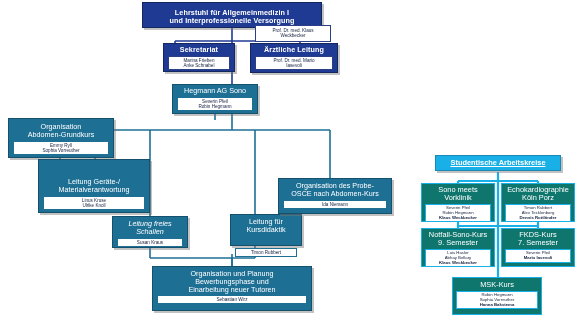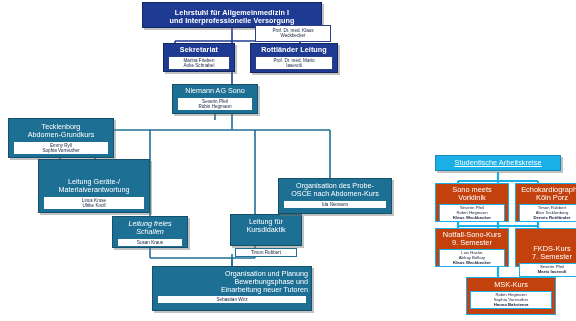--- a/index.html
+++ b/index.html
@@ -138,7 +138,7 @@
   </div>
 
   <div class="node v-navy shadow" style="left:250px; top:43px; width:88px; height:30px;">
-    <div class="title">Rottländer Leitung</div>
+    <div class="title">Ärztliche Leitung</div>
     <div class="people">
       <div>Prof. Dr. med. Mario</div>
       <div>Iasevoli</div>

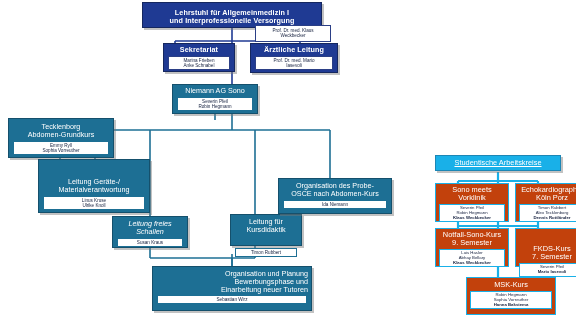--- a/index.html
+++ b/index.html
@@ -146,7 +146,7 @@
   </div>
 
   <div class="node v-teal shadow" style="left:172px; top:84px; width:86px; height:30px;">
-    <div class="title">Niemann AG Sono</div>
+    <div class="title">Hegmann AG Sono</div>
     <div class="people">
       <div>Severin Pfeil</div>
       <div>Robin Hegmann</div>

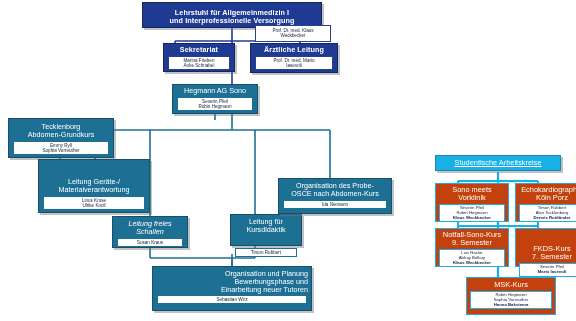--- a/index.html
+++ b/index.html
@@ -154,7 +154,7 @@
   </div>
 
   <div class="node v-teal shadow" style="left:8px; top:118px; width:106px; height:40px;">
-    <div class="title" style="padding-top:4px;">Tecklenborg
+    <div class="title" style="padding-top:4px;">Organisation
 Abdomen-Grundkurs</div>
     <div class="people">
       <div>Emmy Ryll</div>

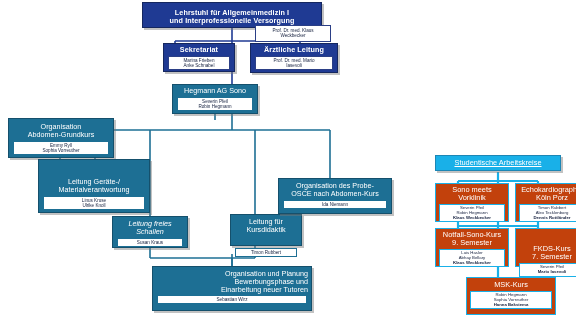--- a/index.html
+++ b/index.html
@@ -60,7 +60,7 @@
   .v-cyan .title { font-size: 7.4px; font-weight: normal; }
   .v-cyan .people { font-size: 4.3px; border-color: #19b0e8; margin: 0 3px 2px 3px; }
 
-  .v-cyanlabel { background: #19b0e8; border: 1px solid #1c86b5; }
+  .v-cyanlabel { background: #19b0e8; border: 1px solid #1c86b5; font-weight: bold; }
   .v-cyanlabel .title { font-size: 7.4px; text-decoration: underline; padding: 3px 6px; }
 
   .shadow { box-shadow: 2px 2px 0 rgba(120,120,120,0.45); }

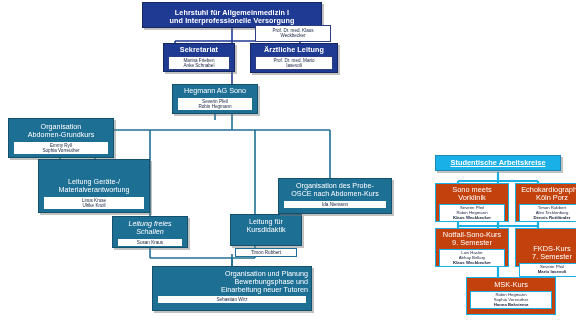--- a/index.html
+++ b/index.html
@@ -56,7 +56,7 @@
   .v-teal .title { font-size: 7.2px; font-weight: normal; }
   .v-teal .people { font-size: 4.6px; border-color: #1d6f94; }
 
-  .v-cyan { background: #c2410c; border-color: #19b0e8; margin-left: 14px; }
+  .v-cyan { background: #0f766e; border-color: #19b0e8; }
   .v-cyan .title { font-size: 7.4px; font-weight: normal; }
   .v-cyan .people { font-size: 4.3px; border-color: #19b0e8; margin: 0 3px 2px 3px; }
 

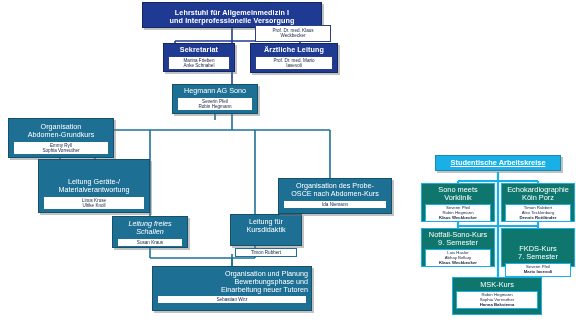--- a/index.html
+++ b/index.html
@@ -239,7 +239,7 @@
   </div>
 
   <div class="node v-cyan" style="left:501px; top:228px; width:74px; height:39px;">
-    <div class="title" style="padding-top:16px;">FKDS-Kurs
+    <div class="title" style="padding-top:2px;">FKDS-Kurs
 7. Semester</div>
     <div class="people">
       <div>Severin Pfeil</div>

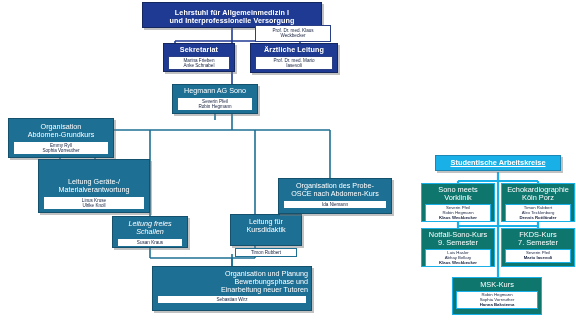--- a/index.html
+++ b/index.html
@@ -196,7 +196,7 @@
   </div>
 
   <div class="node v-teal shadow" style="left:152px; top:266px; width:160px; height:45px;">
-    <div class="title" style="padding-top:3px;text-align:right;">Organisation und Planung
+    <div class="title" style="padding-top:3px;">Organisation und Planung
 Bewerbungsphase und
 Einarbeitung neuer Tutoren</div>
     <div class="people">

